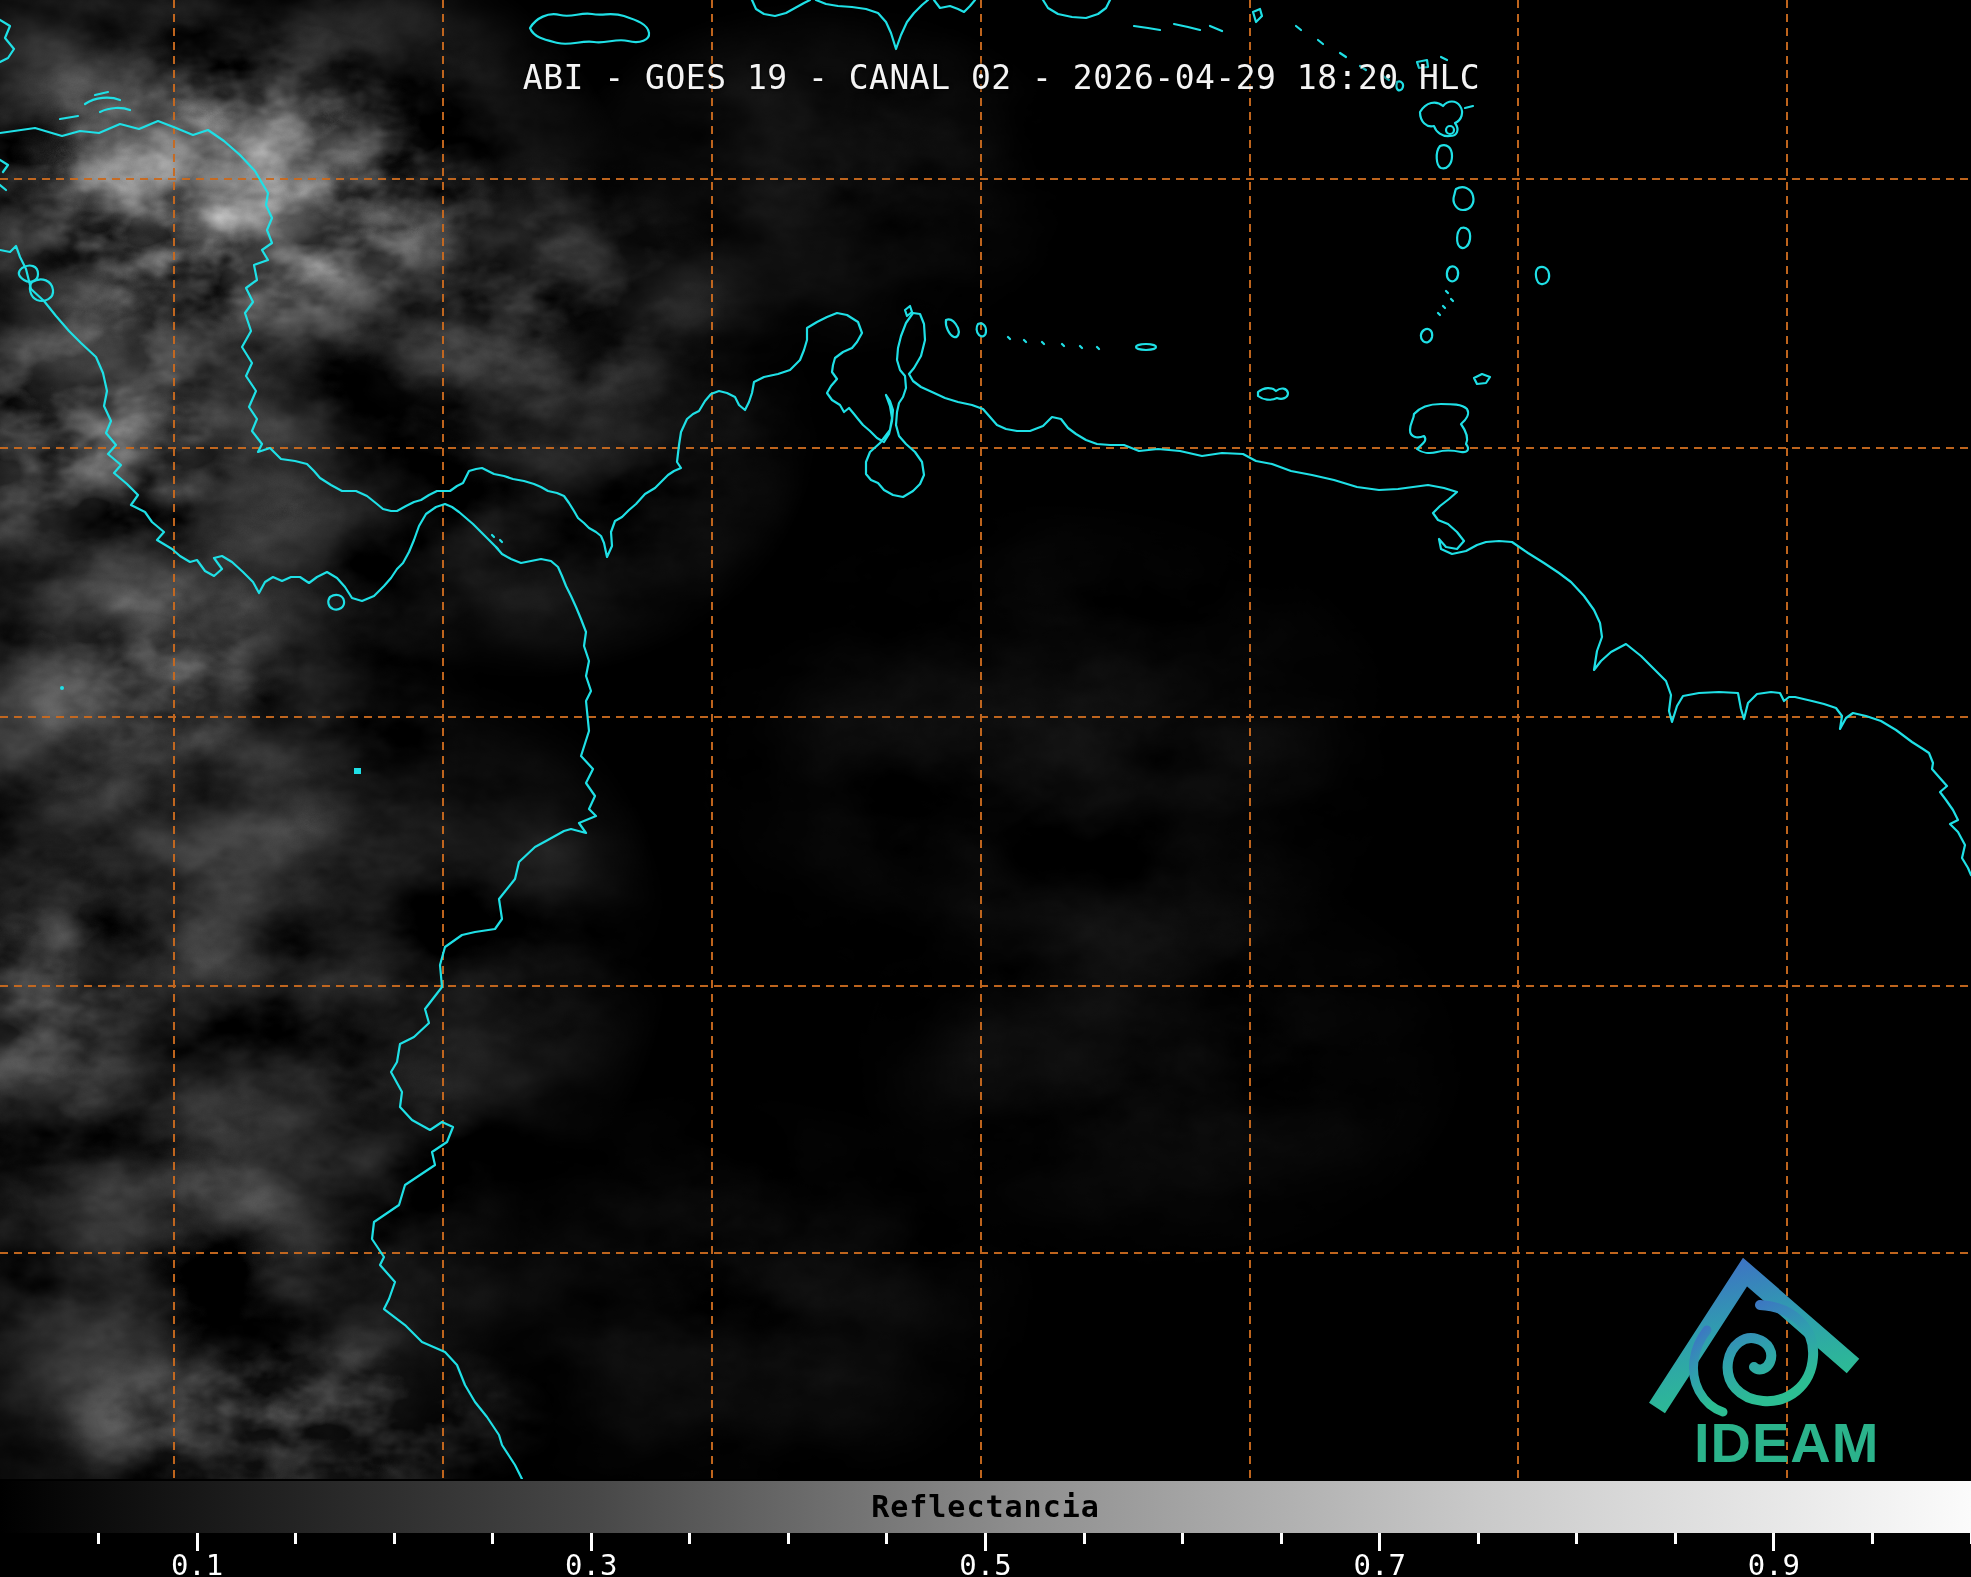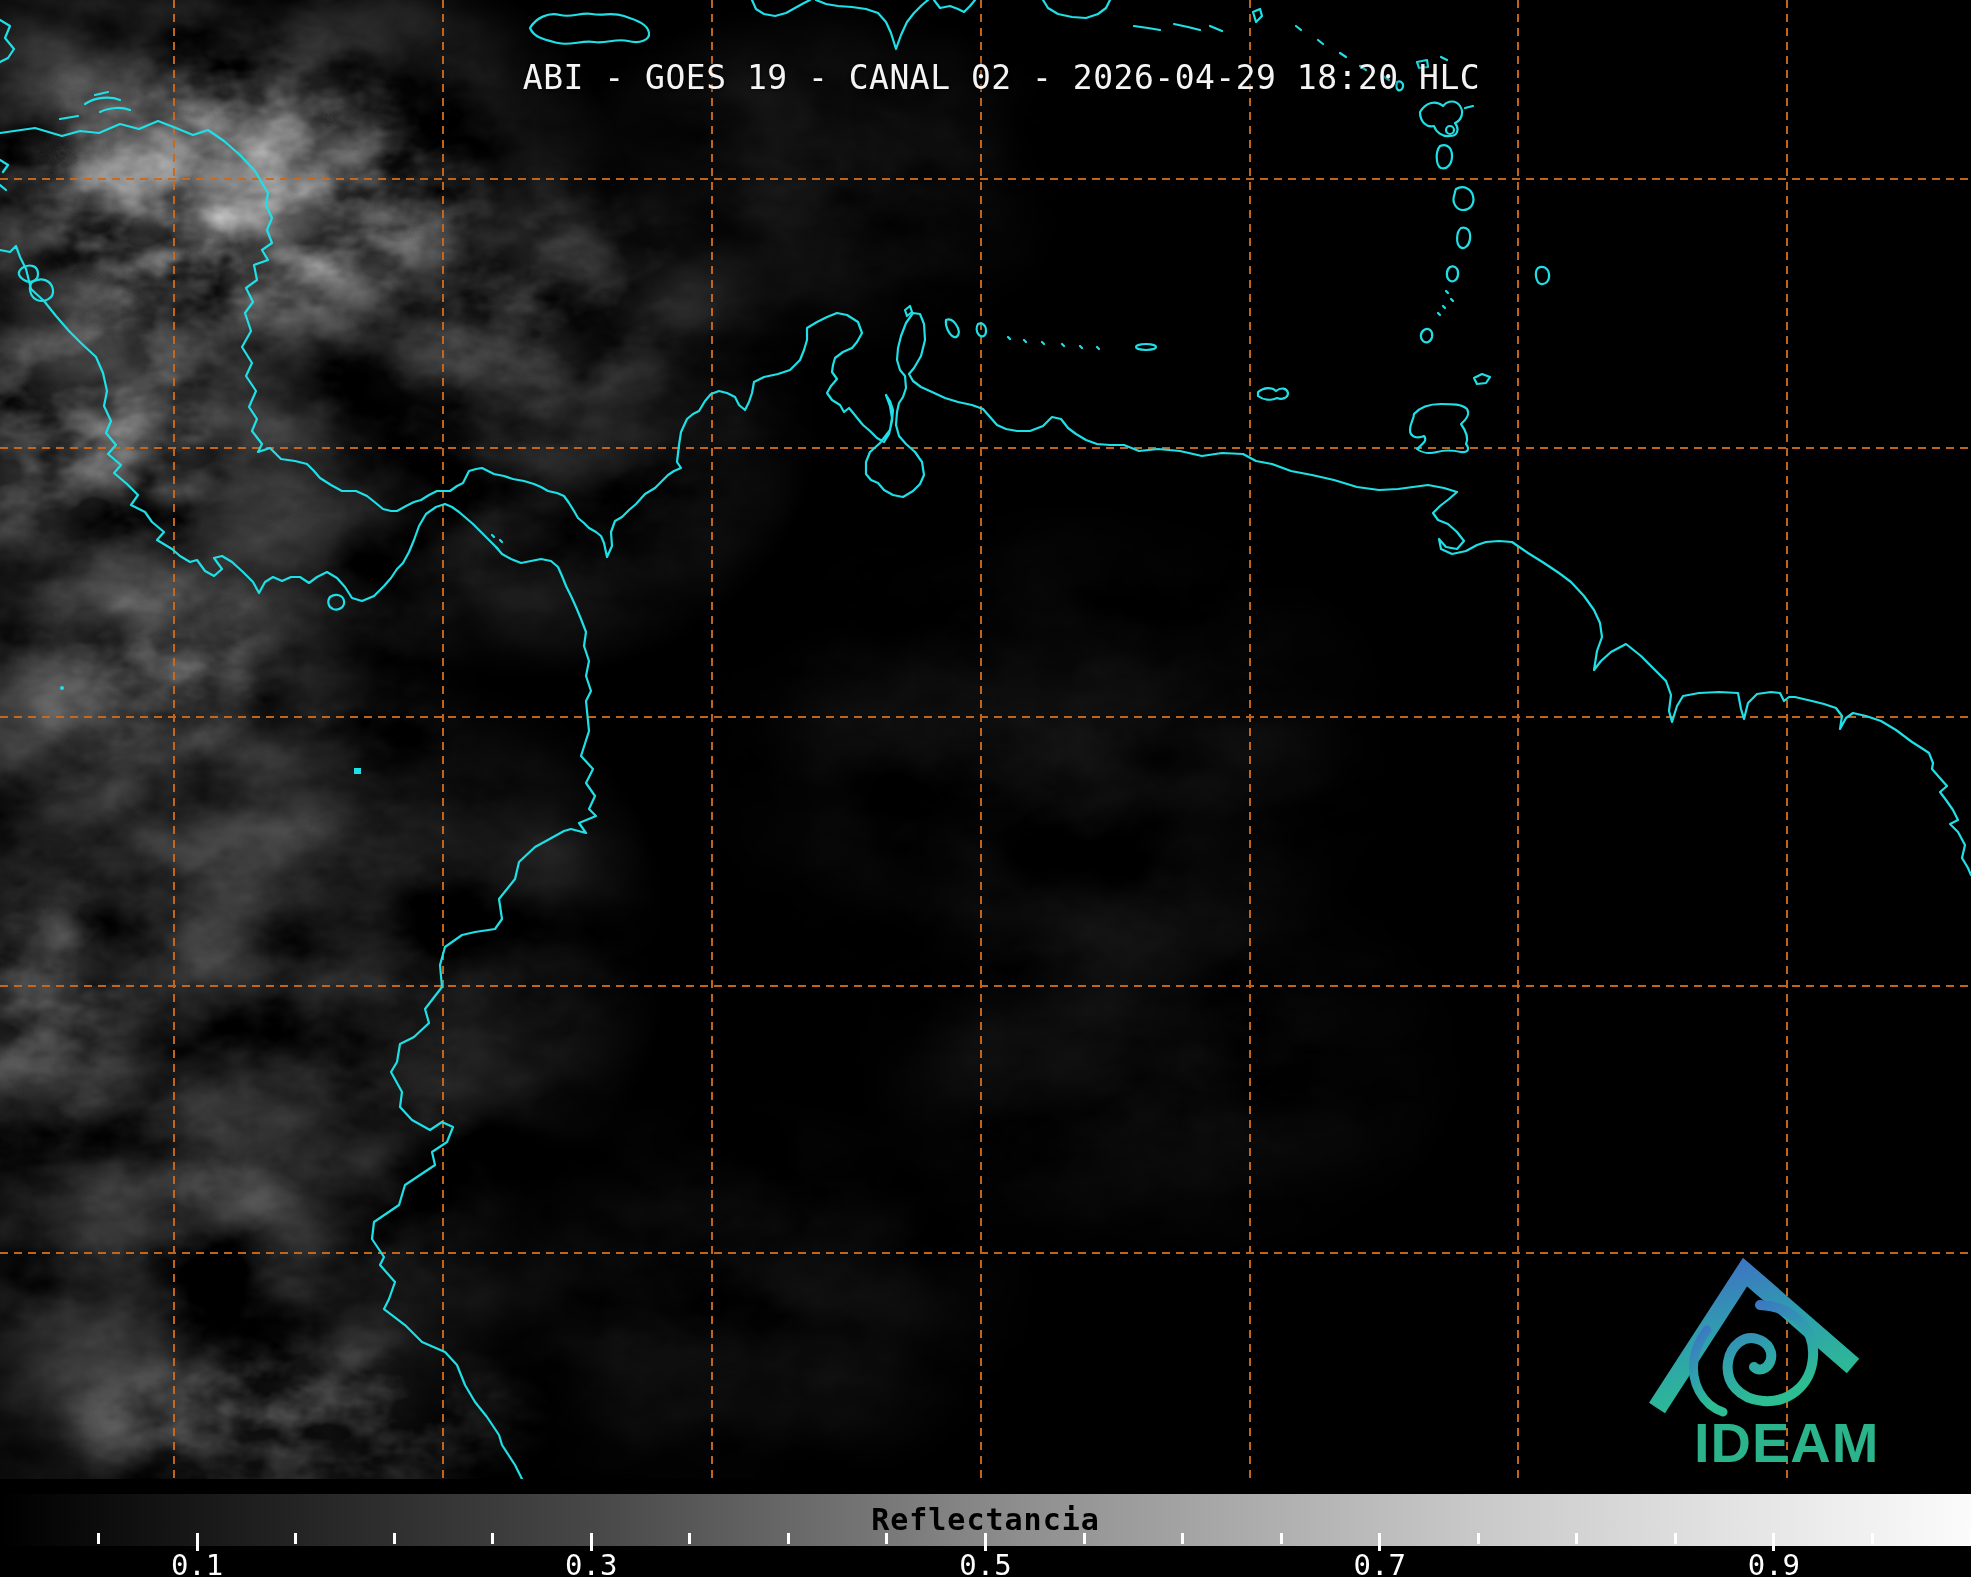--- a/index.html
+++ b/index.html
@@ -18,7 +18,7 @@
         font-size:56px;letter-spacing:1px;color:#2bb38b;margin-left:47px;}
   
   #footer{position:absolute;left:0;top:1479px;width:1971px;height:98px;background:#000;}
-  #cbar{position:absolute;left:0;top:15px;width:1971px;height:52px;
+  #cbar{position:absolute;left:0;top:2px;width:1971px;height:52px;
         background:linear-gradient(to right,#000000 0%,#474747 30%,#8f8f8f 52%,#c9c9c9 75%,#fbfbfb 100%);}
   #cbar .bar-label{position:absolute;left:50%;top:50%;transform:translate(-50%,-52%);
         color:#000;font:bold 30px "DejaVu Sans Mono",monospace;letter-spacing:1px;}

